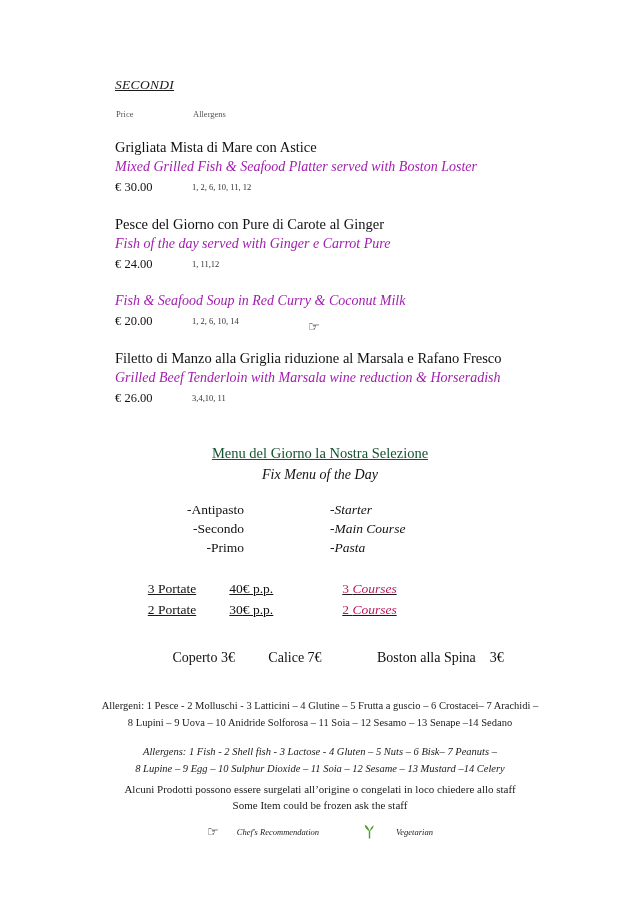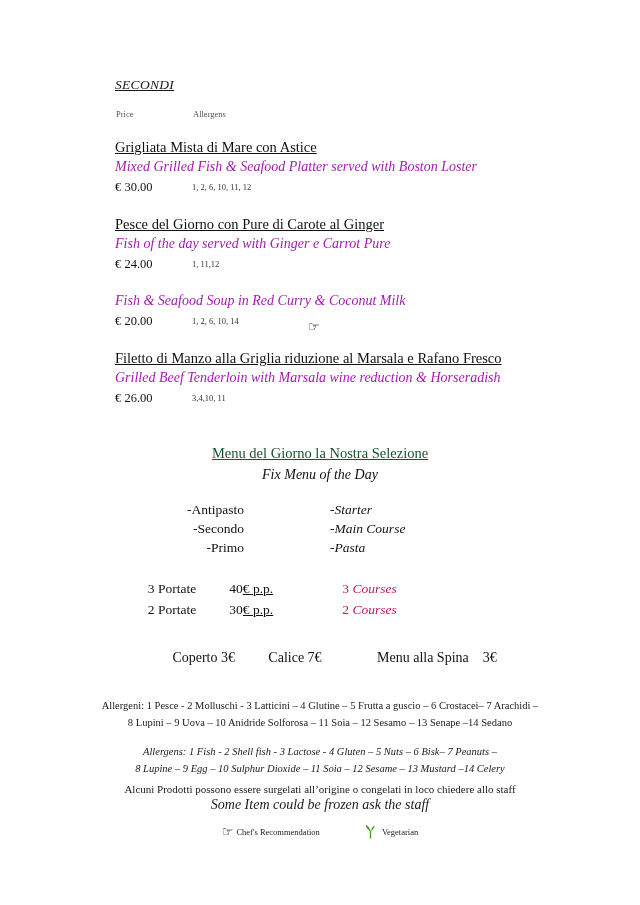--- a/index.html
+++ b/index.html
@@ -67,7 +67,6 @@
     line-height: 20px;
     color: #111111;
     white-space: nowrap;
-    text-decoration: underline;
   }
   .dish-en {
     font-size: 14px;

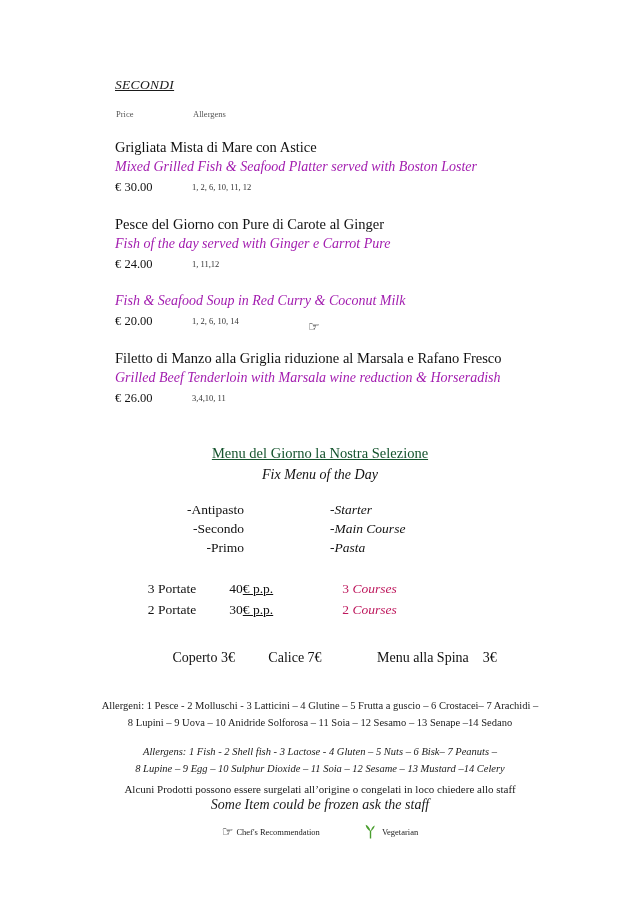--- a/index.html
+++ b/index.html
@@ -155,6 +155,7 @@
     left: 0;
     top: 578px;
     width: 536px;
+    text-decoration: underline;
   }
   .portate-row {
     display: flex;

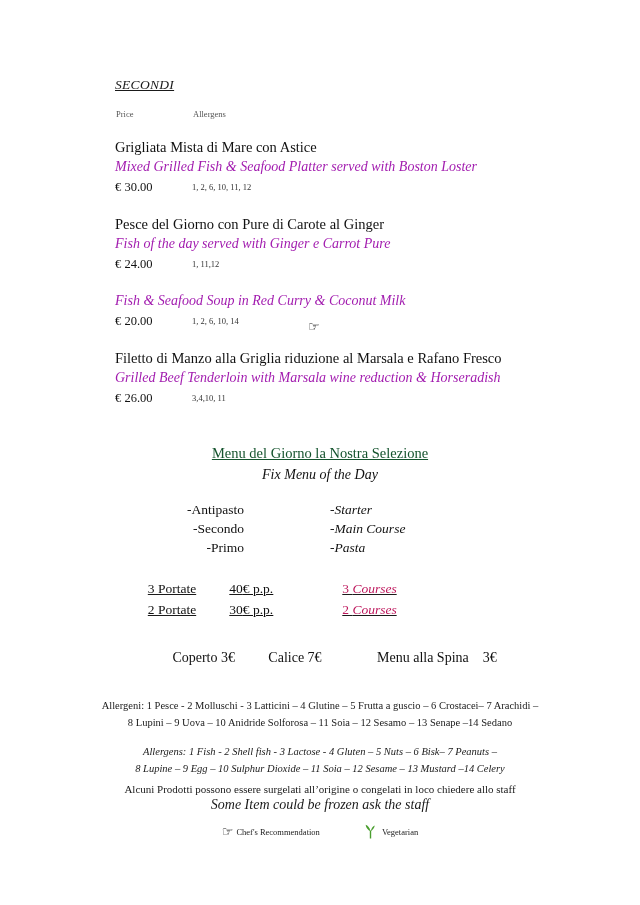--- a/index.html
+++ b/index.html
@@ -363,7 +363,7 @@
   <div class="extras">
     <div class="ex-1">Coperto 3€</div>
     <div class="ex-2">Calice 7€</div>
-    <div class="ex-3"><span>Menu alla Spina</span><span class="water-price">3€</span></div>
+    <div class="ex-3"><span>Boston alla Spina</span><span class="water-price">3€</span></div>
   </div>
 
   <div class="allergen-block">

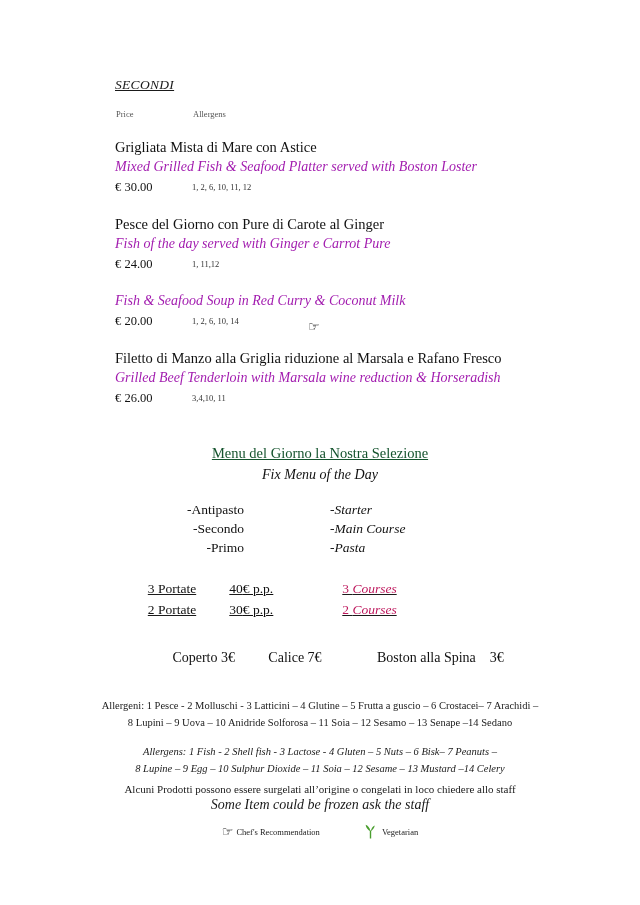--- a/index.html
+++ b/index.html
@@ -242,8 +242,7 @@
     color: #1a1a1a;
   }
   .frozen-en {
-    font-size: 14px;
-    font-style: italic;
+    font-size: 11px;
     line-height: 16px;
     color: #1a1a1a;
   }

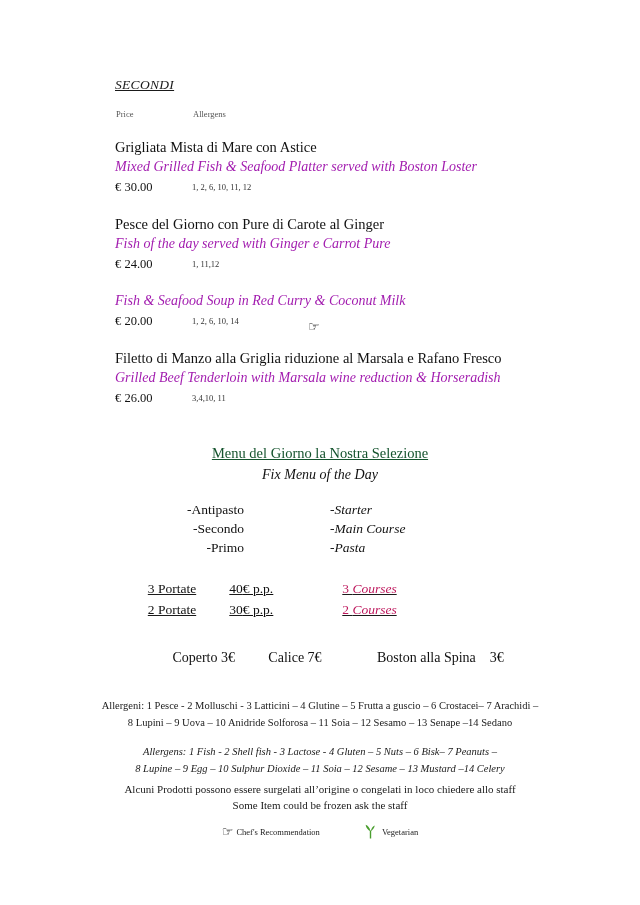--- a/index.html
+++ b/index.html
@@ -276,7 +276,9 @@
   }
   .legend-text {
     font-size: 8.5px;
-    color: #1a1a1a;
+    font-style: italic;
+    color: #1a1a1a;
+    margin-left: 15px;
   }
 </style>
 </head>

